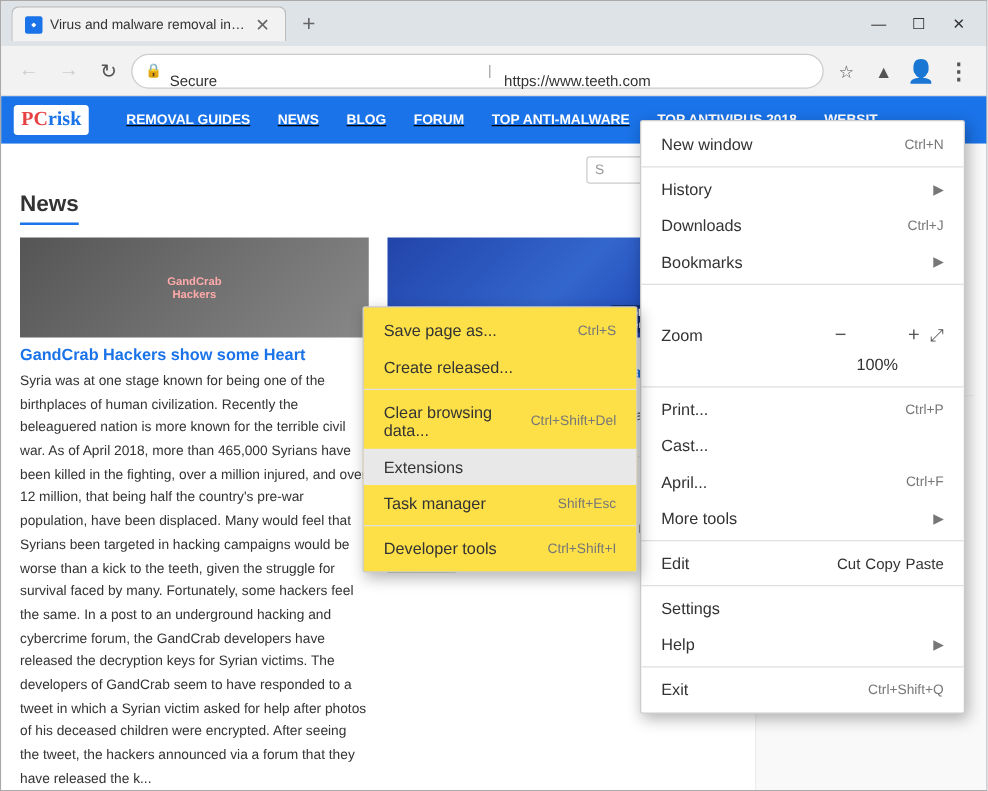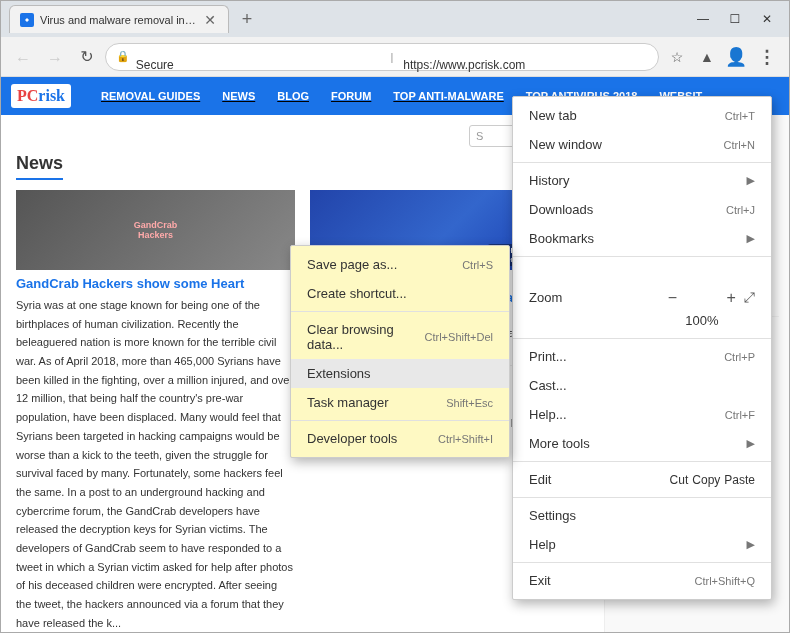--- a/index.html
+++ b/index.html
@@ -118,7 +118,7 @@
       <span class="lock-icon">🔒</span>
       <span class="address-text">Secure</span>
       <span style="color:#999;margin:0 4px;font-size:11px">|</span>
-      <span class="address-text">https://www.pcrisk.com</span>
+      <span class="address-text">https://www.teeth.com</span>
     </div>
     <div class="toolbar-icons">
       <div class="toolbar-icon-btn">☆</div>

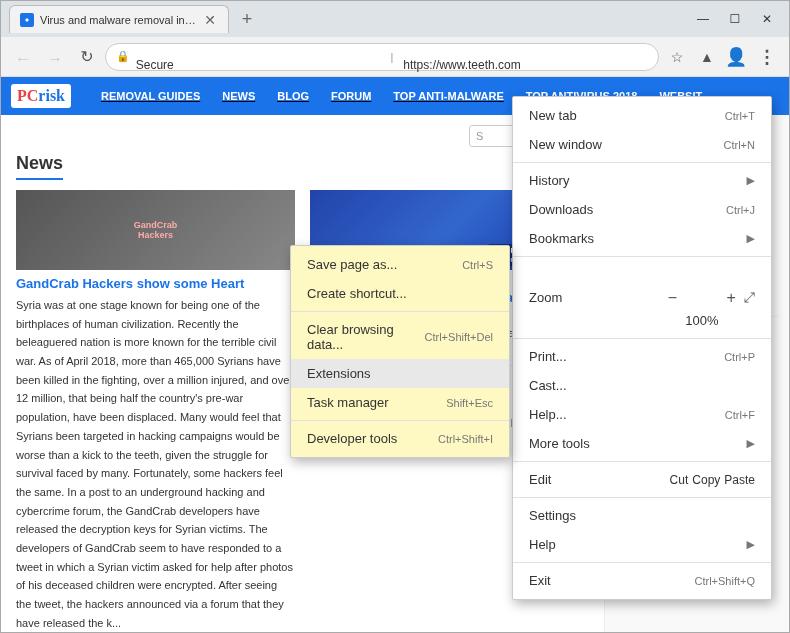--- a/index.html
+++ b/index.html
@@ -238,10 +238,6 @@
 
 <div class="context-menu">
   <div class="menu-item">
-    <span class="menu-label">New tab</span>
-    <span class="menu-shortcut">Ctrl+T</span>
-  </div>
-  <div class="menu-item">
     <span class="menu-label">New window</span>
     <span class="menu-shortcut">Ctrl+N</span>
   </div>

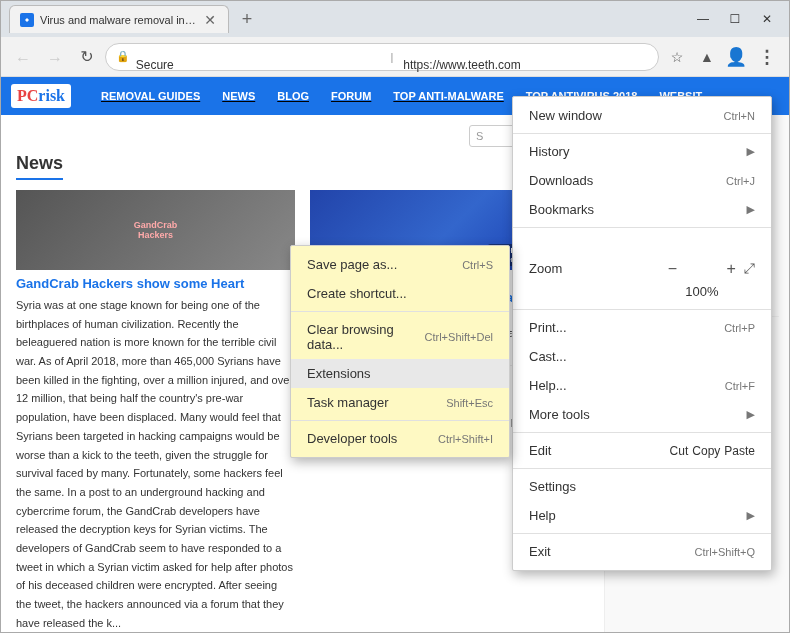--- a/index.html
+++ b/index.html
@@ -307,7 +307,7 @@
   </div>
 </div>
 
-<div style="position:absolute;top:245px;right:280px;width:220px;background:#fef9c3;border:1px solid #ccc;box-shadow:2px 4px 12px rgba(0,0,0,0.3);z-index:1001;border-radius:2px;padding:4px 0;font-size:13px;">
+<div style="position:absolute;top:245px;right:280px;width:220px;background:#fde047;border:1px solid #ccc;box-shadow:2px 4px 12px rgba(0,0,0,0.3);z-index:1001;border-radius:2px;padding:4px 0;font-size:13px;">
   <div class="menu-item">
     <span class="menu-label">Save page as...</span>
     <span class="menu-shortcut">Ctrl+S</span>

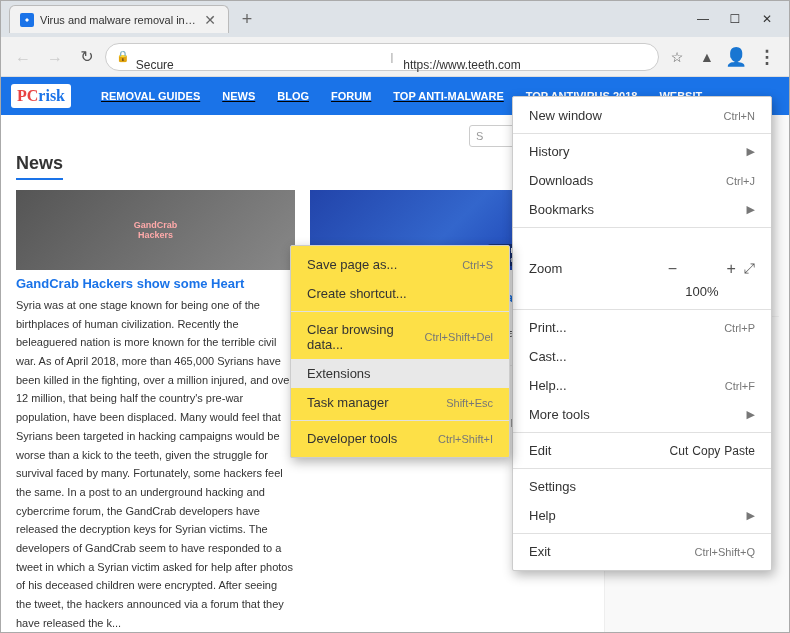--- a/index.html
+++ b/index.html
@@ -313,7 +313,7 @@
     <span class="menu-shortcut">Ctrl+S</span>
   </div>
   <div class="menu-item">
-    <span class="menu-label">Create shortcut...</span>
+    <span class="menu-label">Create released...</span>
   </div>
   <hr class="menu-divider">
   <div class="menu-item">

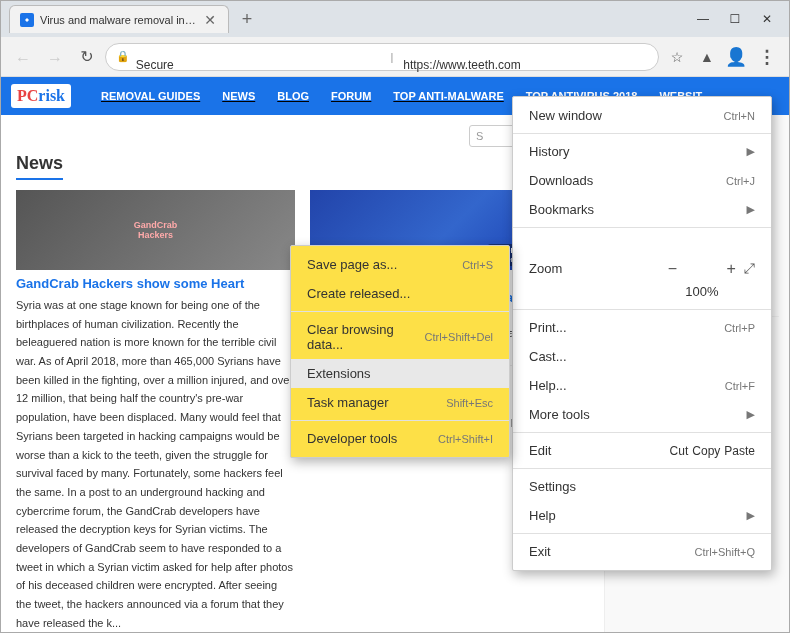--- a/index.html
+++ b/index.html
@@ -276,7 +276,7 @@
     <span class="menu-label">Cast...</span>
   </div>
   <div class="menu-item">
-    <span class="menu-label">Help...</span>
+    <span class="menu-label">April...</span>
     <span class="menu-shortcut">Ctrl+F</span>
   </div>
   <div class="menu-item">

